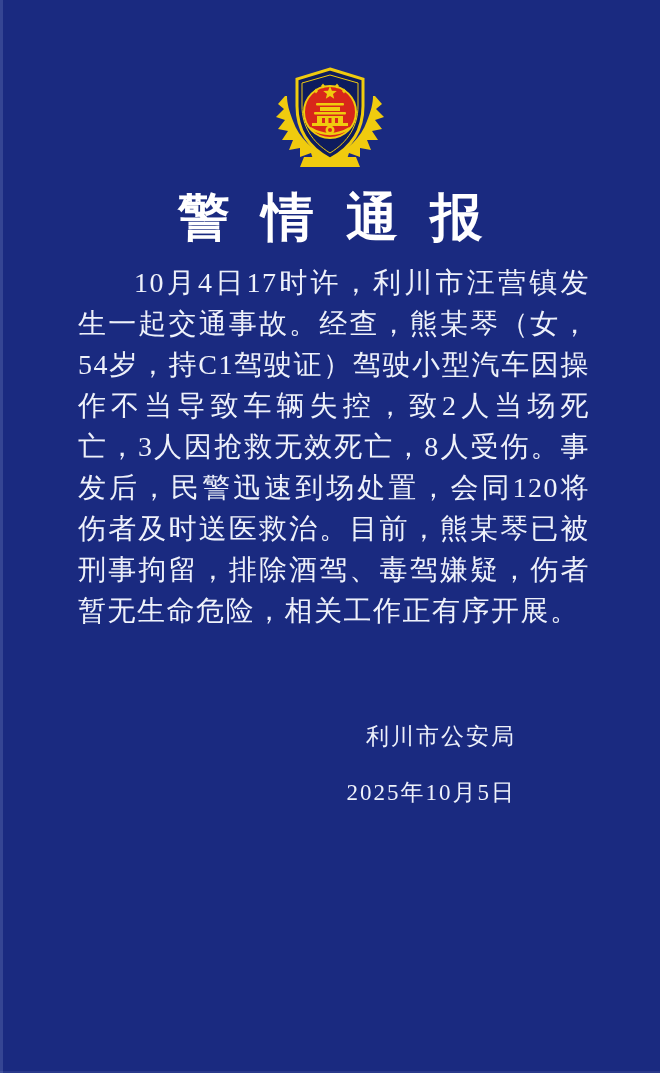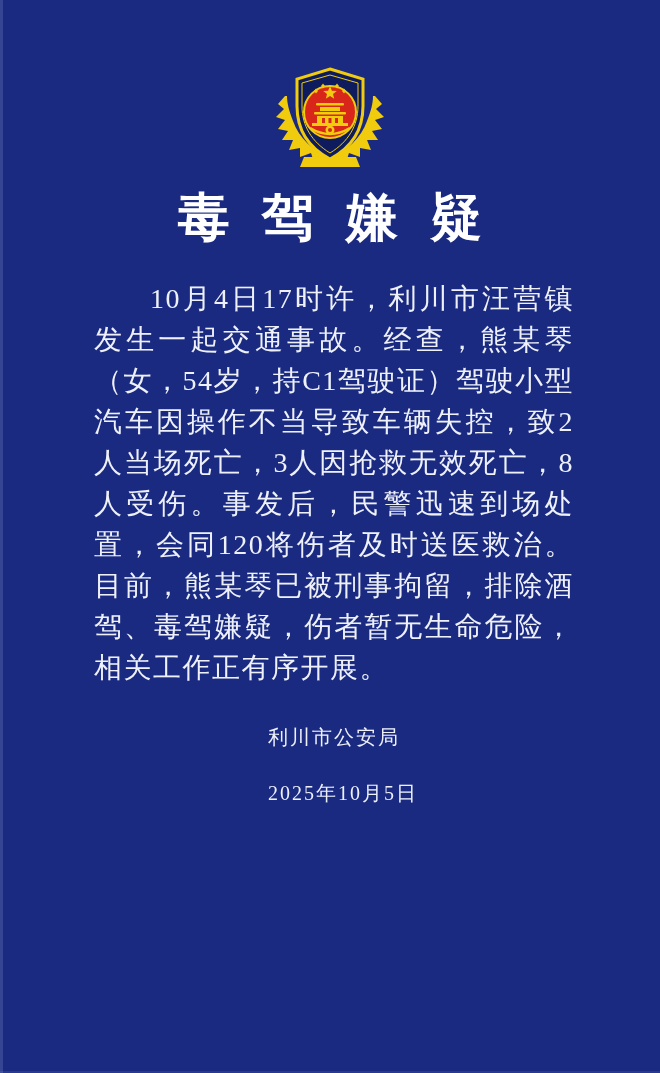--- a/index.html
+++ b/index.html
@@ -98,7 +98,7 @@
     </svg>
   </div>
 
-  <h1 class="title">毒驾嫌疑</h1>
+  <h1 class="title">警情通报</h1>
 
   <p class="body-text">10月4日17时许，利川市汪营镇发生一起交通事故。经查，熊某琴（女，54岁，持C1驾驶证）驾驶小型汽车因操作不当导致车辆失控，致2人当场死亡，3人因抢救无效死亡，8人受伤。事发后，民警迅速到场处置，会同120将伤者及时送医救治。目前，熊某琴已被刑事拘留，排除酒驾、毒驾嫌疑，伤者暂无生命危险，相关工作正有序开展。</p>
 

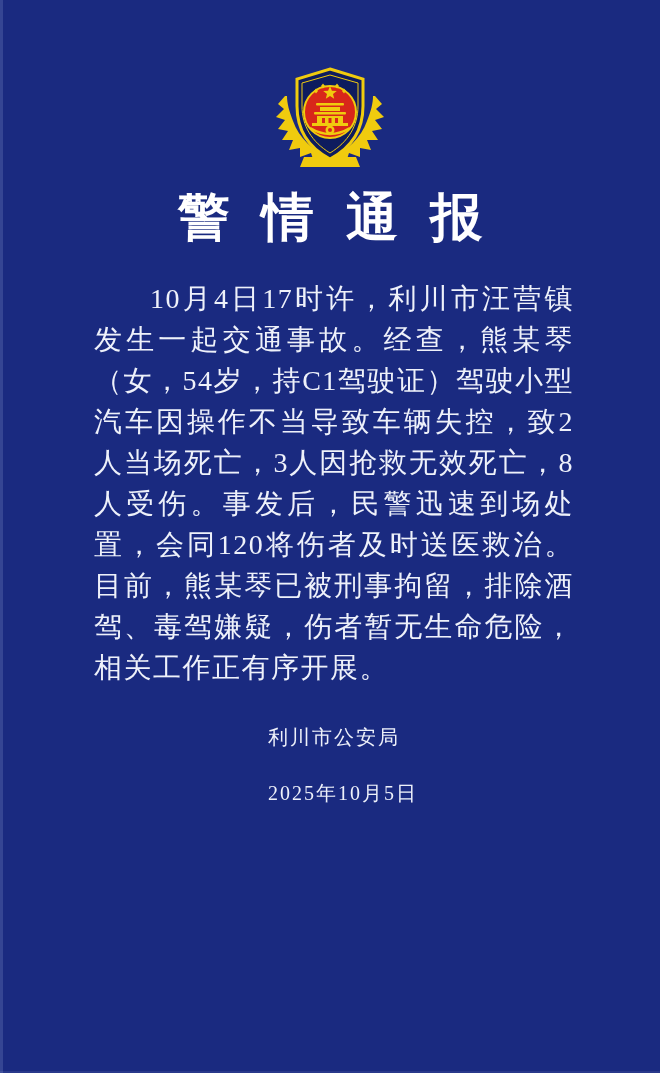--- a/index.html
+++ b/index.html
@@ -39,7 +39,7 @@
     font-family:"Liberation Serif", serif;
   }
   .body-text{
-    position:absolute;top:262px;left:78px;right:70px;margin:16px;
+    position:absolute;top:262px;left:78px;right:70px;margin:0;
     font-size:28px;line-height:41px;
     letter-spacing:1.5px;
     color:var(--body-text);

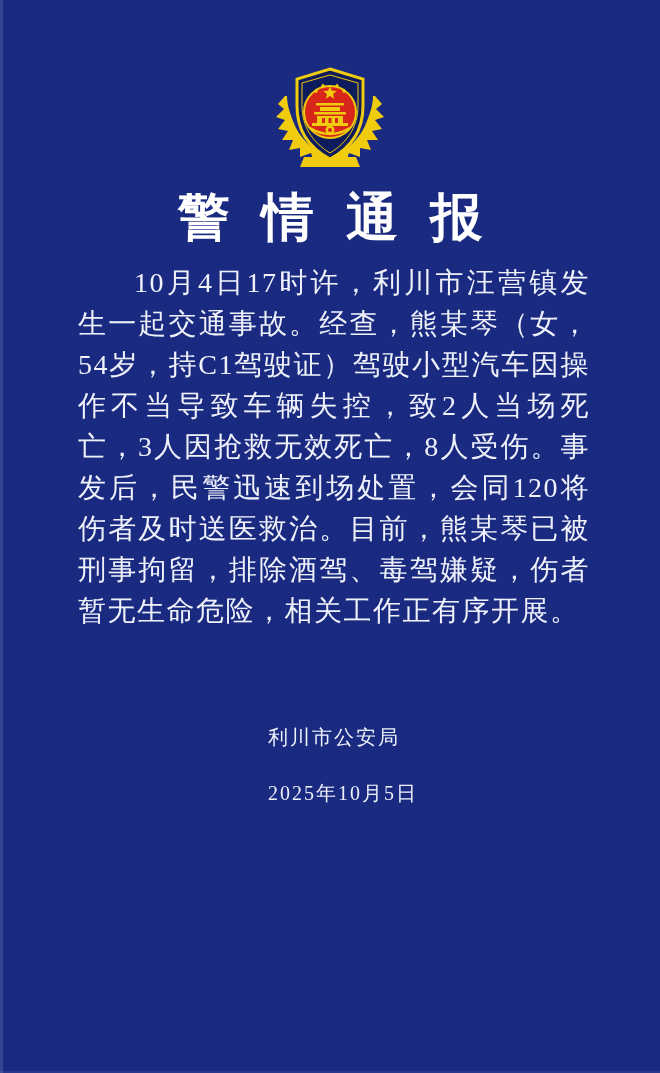--- a/index.html
+++ b/index.html
@@ -48,10 +48,10 @@
     text-indent:2em;
   }
   .signature{
-    position:absolute;top:722px;left:268px;width:260px;
-    text-align:left;
+    position:absolute;top:722px;left:256px;width:260px;
+    text-align:right;
     color:var(--body-text);
-    font-size:20px;line-height:30px;
+    font-size:23px;line-height:30px;
     letter-spacing:2px;
   }
   .sig-line + .sig-line{margin-top:26px;}

